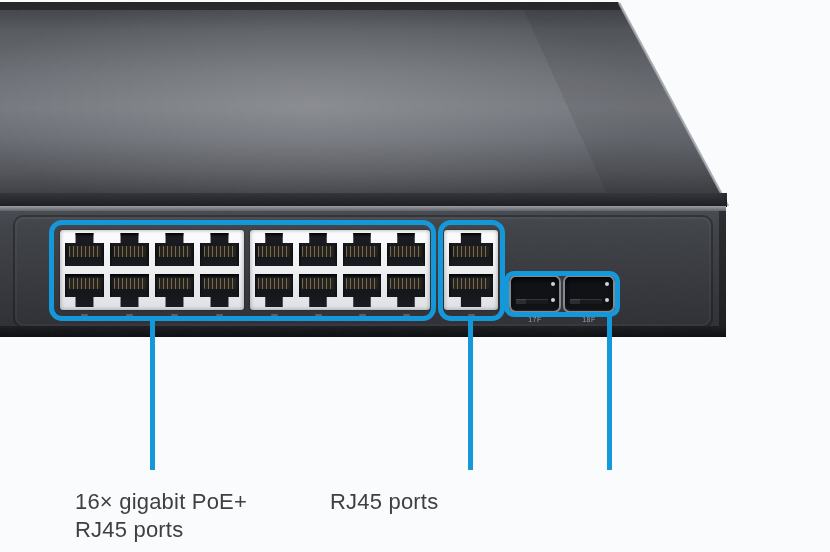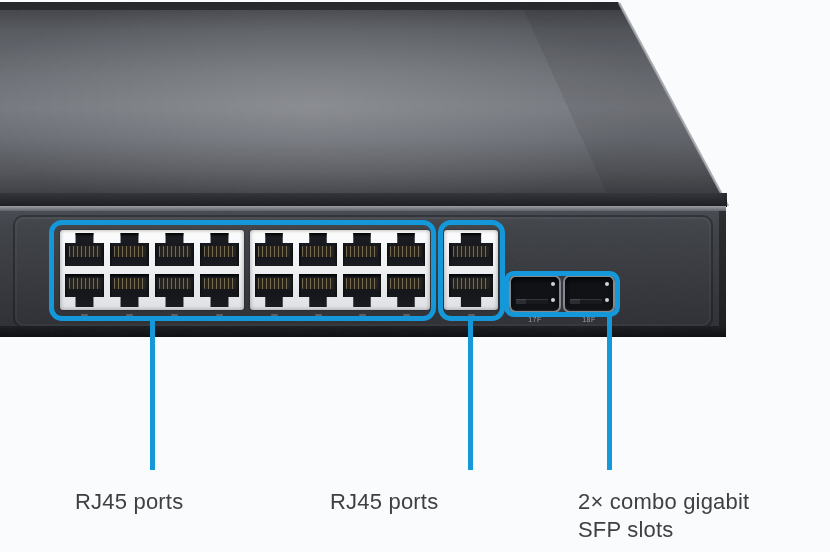--- a/index.html
+++ b/index.html
@@ -256,6 +256,7 @@
   <div class="callout c3"></div>
 
   <div class="caption cap1">
+    <div>16× gigabit PoE+</div>
     <div>RJ45 ports</div>
   </div>
   <div class="caption cap2">

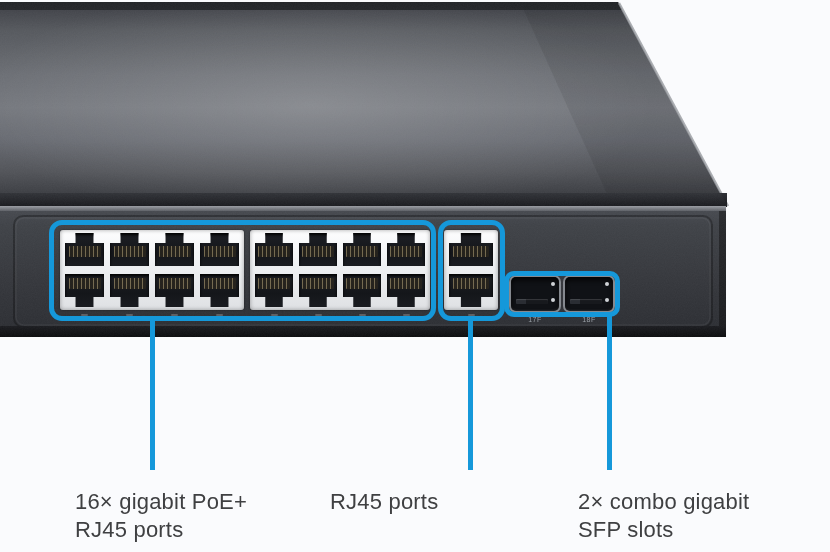--- a/index.html
+++ b/index.html
@@ -262,10 +262,6 @@
   <div class="caption cap2">
     <div>RJ45 ports</div>
   </div>
-  <div class="caption cap3">
-    <div>2× combo gigabit</div>
-    <div>SFP slots</div>
-  </div>
 
 </div>
 

